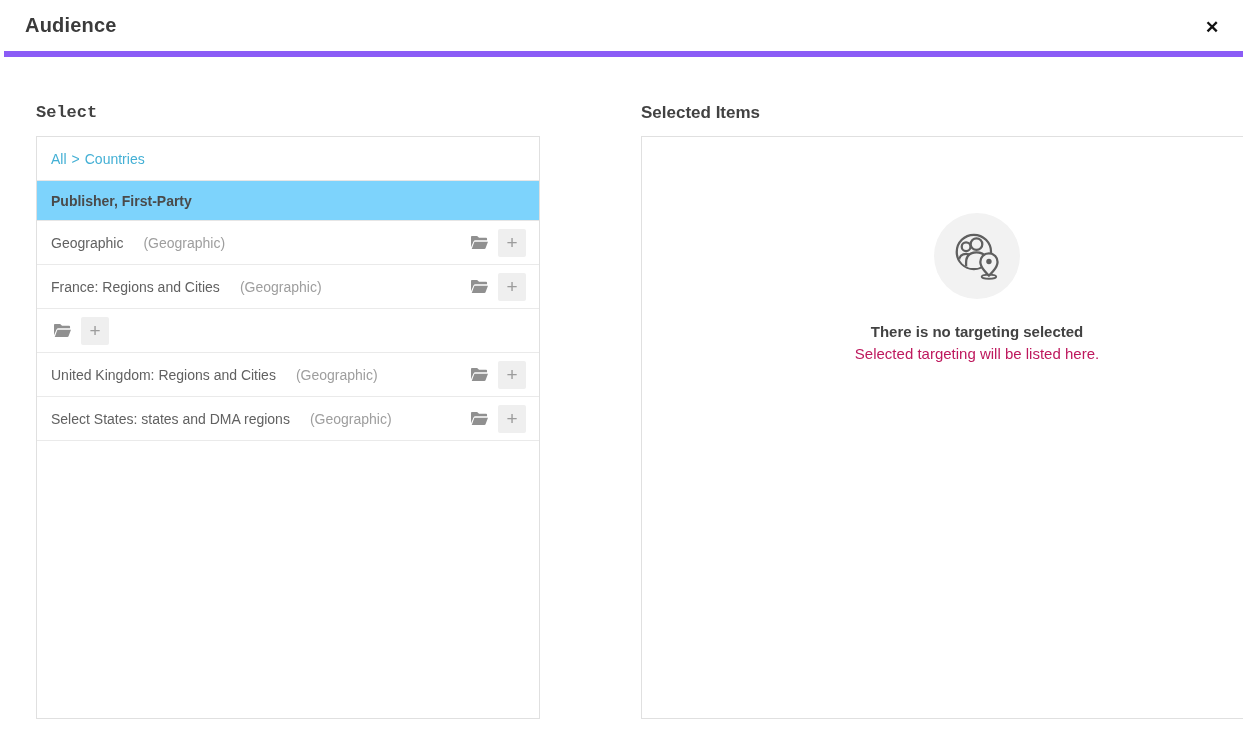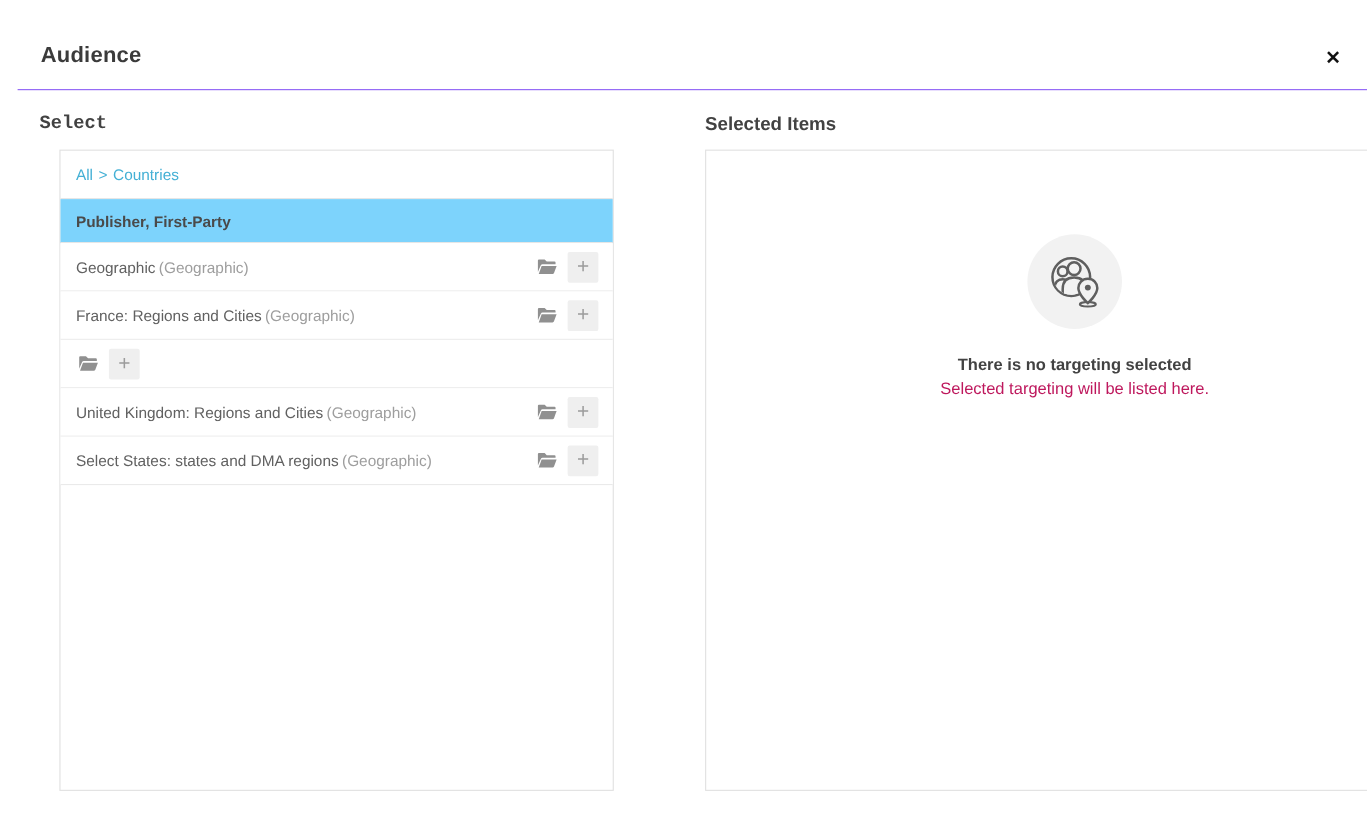--- a/index.html
+++ b/index.html
@@ -13,10 +13,9 @@
 
   
   .dialog-header {
-    position: absolute; top: 0; left: 16px; right: 0; height: 57px;
+    position: absolute; top: 0; left: 4px; right: 0; height: 57px;
     background: #fff;
-    border-bottom: 1px solid #8b5cf6;
-    margin-top: 25px;
+    border-bottom: 6px solid #8b5cf6;
   }
   .dialog-title {
     position: absolute; left: 21px; top: 14px;

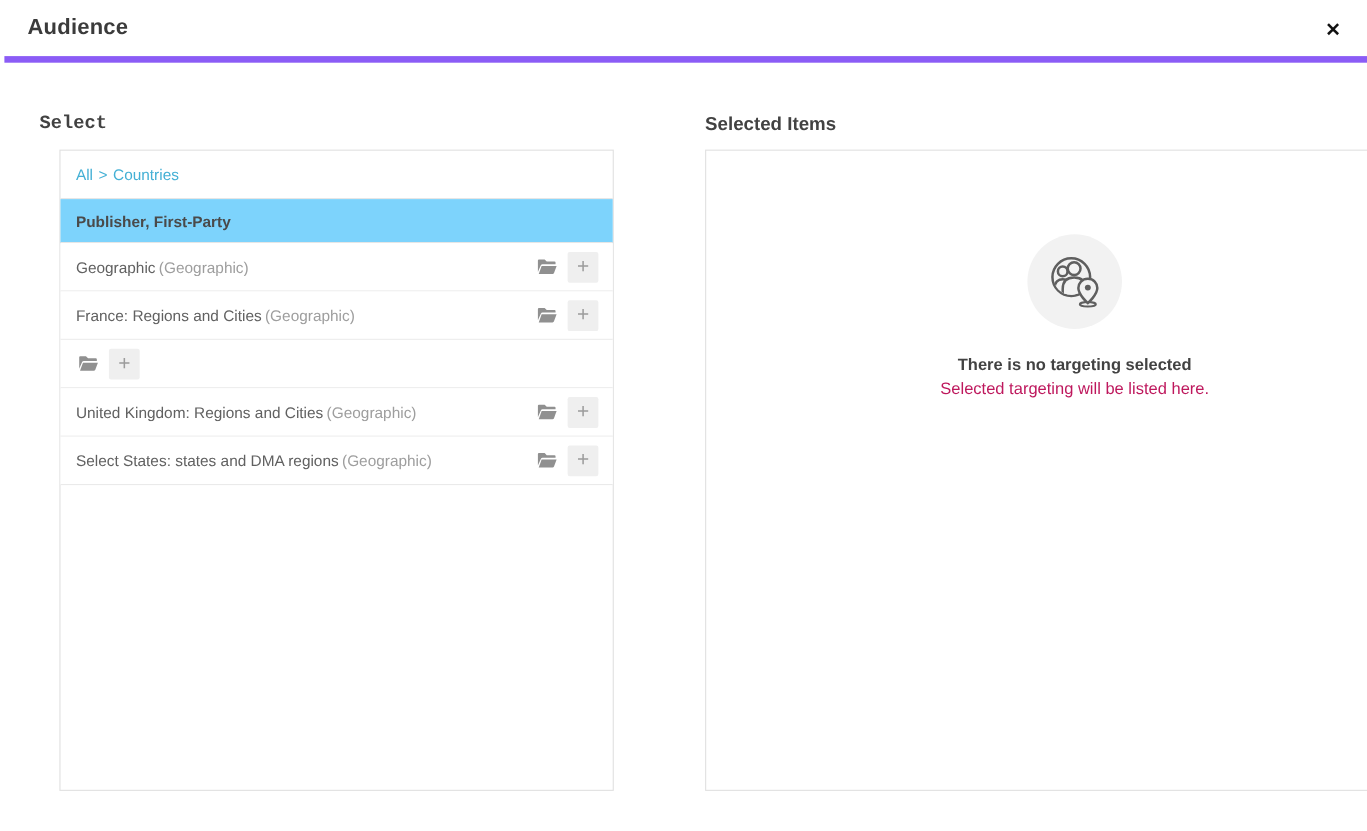--- a/index.html
+++ b/index.html
@@ -47,7 +47,7 @@
     background: #fff;
     border: 1px solid #e0e0e0;
   }
-  .panel-select   { left: 54px;  width: 504px; }
+  .panel-select   { left: 36px;  width: 504px; }
   .panel-selected { left: 641px; width: 672px; }
 
   

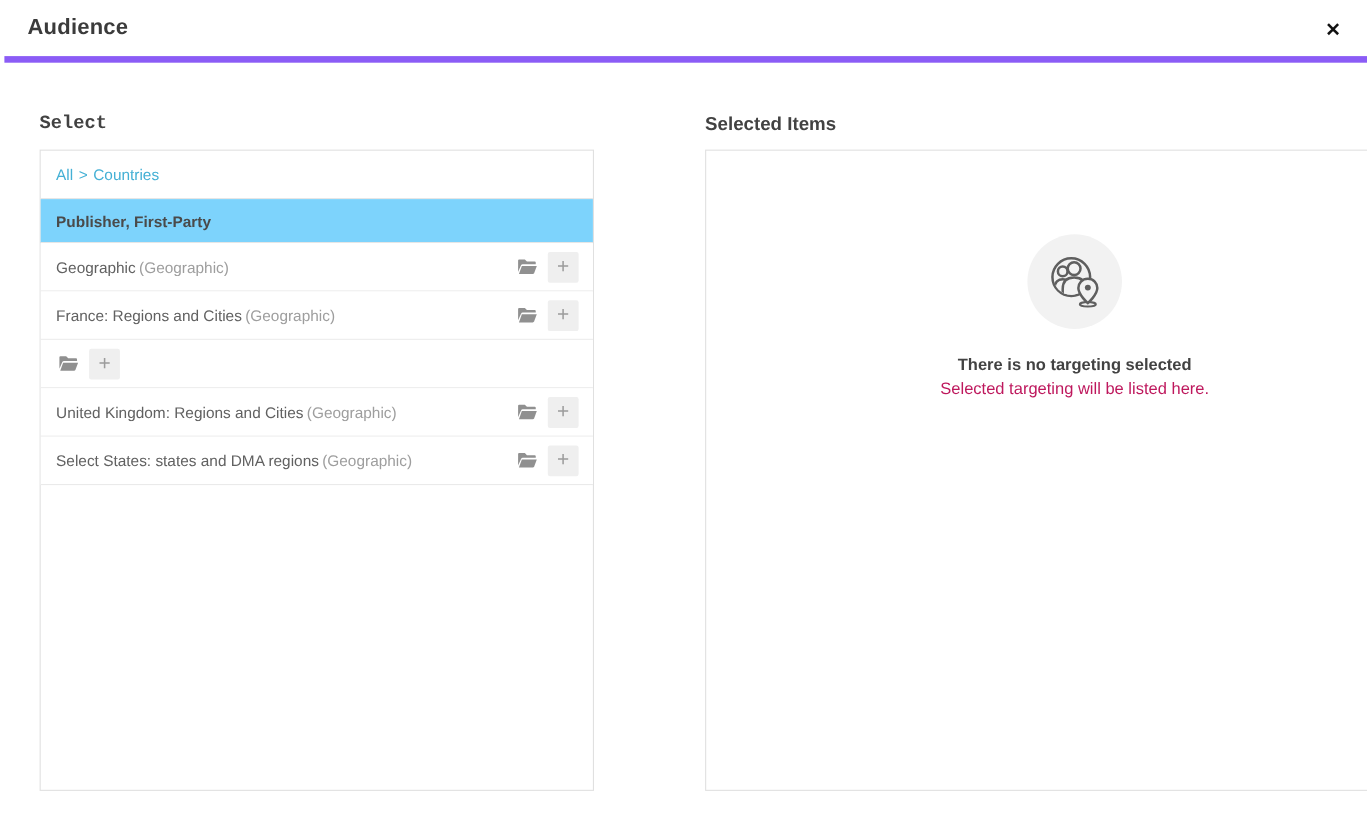--- a/index.html
+++ b/index.html
@@ -81,7 +81,7 @@
     font-size: 14px;
   }
   .item-label { flex: 1; color: #616161; white-space: nowrap; overflow: hidden; }
-  .item-category { color: #9e9e9e; margin-left: 3px; }
+  .item-category { color: #9e9e9e; margin-left: 20px; }
 
   .folder-button {
     background: none; border: none; cursor: pointer;

